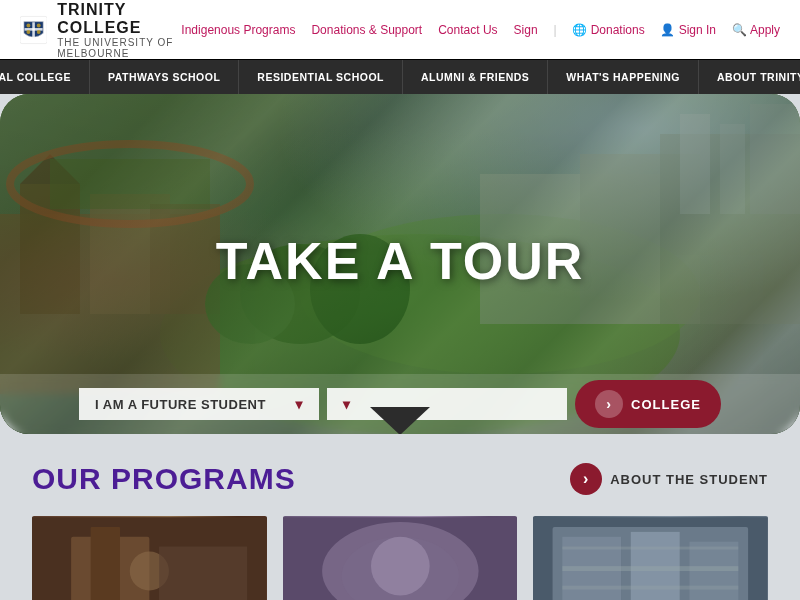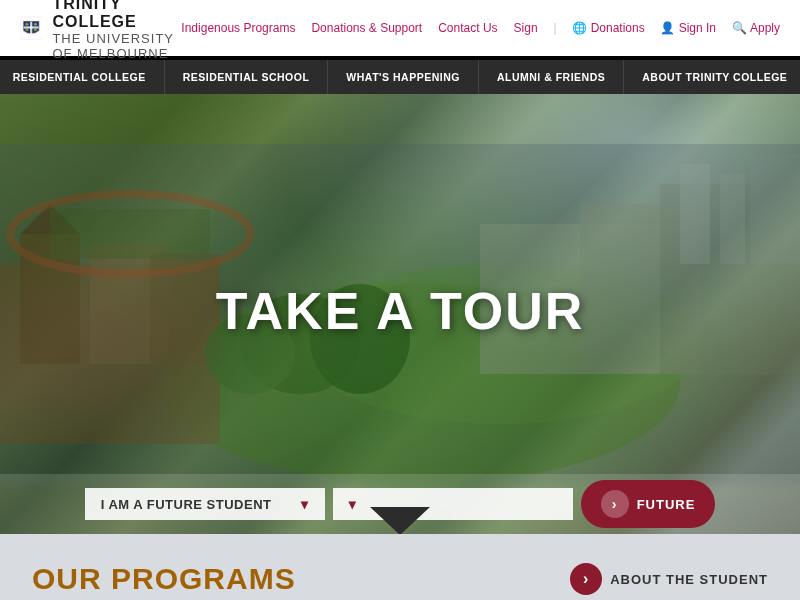--- a/index.html
+++ b/index.html
@@ -13,7 +13,7 @@
       align-items: center;
       justify-content: space-between;
       padding: 0 20px;
-      border-bottom: 4px solid #000000;
+      border-bottom: 1px solid #000000;
       position: relative;
       z-index: 10;
     }

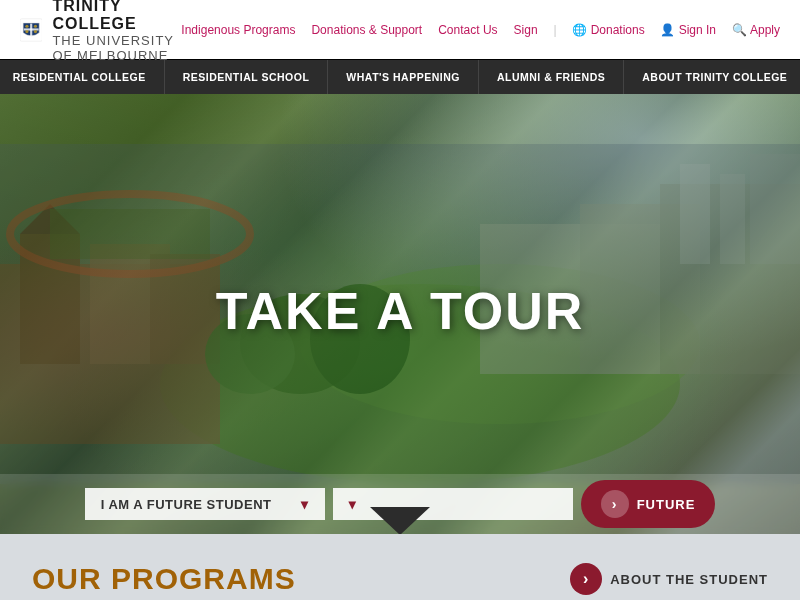--- a/index.html
+++ b/index.html
@@ -34,7 +34,7 @@
       letter-spacing: 1px;
     }
     .logo-subtitle {
-      font-size: 13px;
+      font-size: 10px;
       color: #555;
       letter-spacing: 1px;
     }

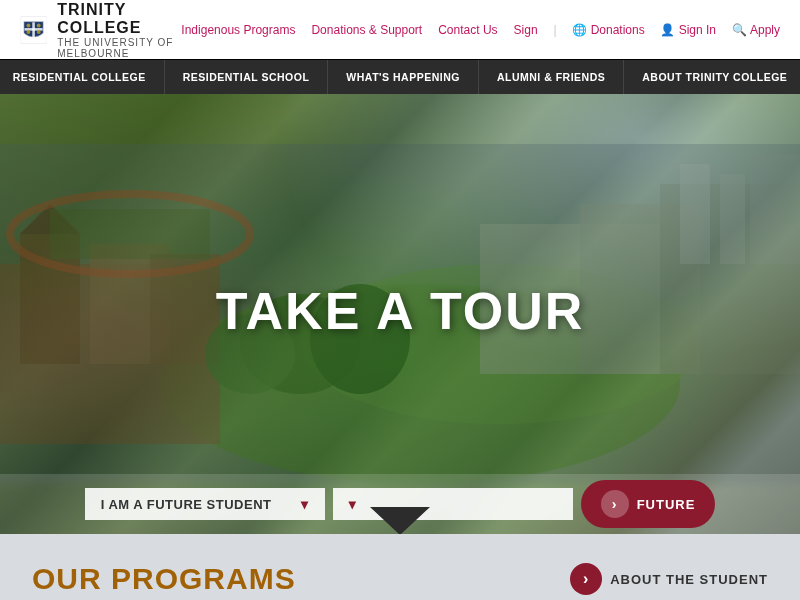--- a/index.html
+++ b/index.html
@@ -311,6 +311,7 @@
 
 <nav class="main-nav">
   <a href="#">RESIDENTIAL COLLEGE</a>
+  <a href="#">PATHWAYS SCHOOL</a>
   <a href="#">RESIDENTIAL SCHOOL</a>
   <a href="#">WHAT'S HAPPENING</a>
   <a href="#">ALUMNI &amp; FRIENDS</a>

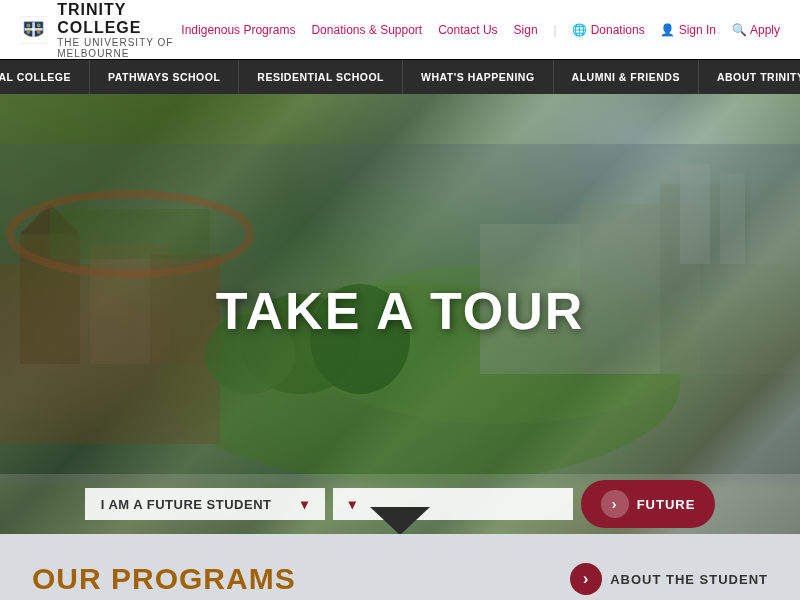--- a/index.html
+++ b/index.html
@@ -313,8 +313,8 @@
   <a href="#">RESIDENTIAL COLLEGE</a>
   <a href="#">PATHWAYS SCHOOL</a>
   <a href="#">RESIDENTIAL SCHOOL</a>
+  <a href="#">ALUMNI &amp; FRIENDS</a>
   <a href="#">WHAT'S HAPPENING</a>
-  <a href="#">ALUMNI &amp; FRIENDS</a>
   <a href="#">ABOUT TRINITY COLLEGE</a>
 </nav>
 

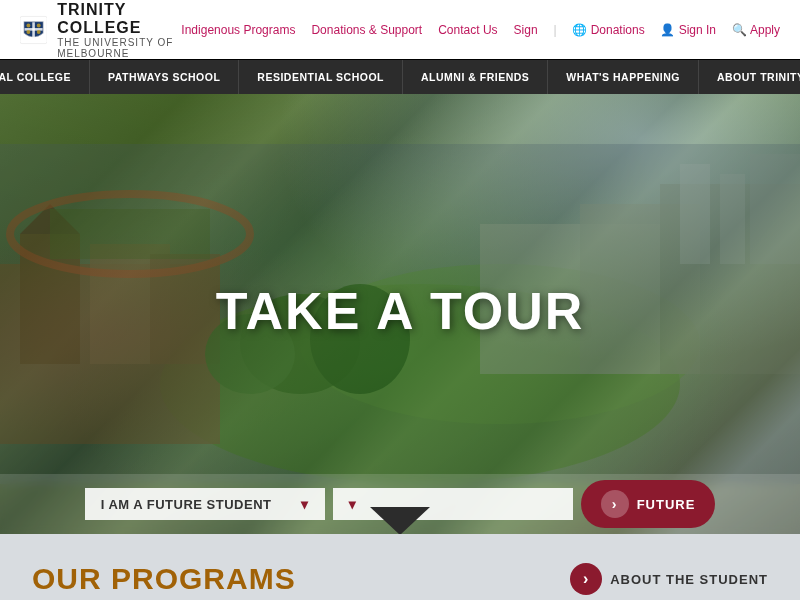--- a/index.html
+++ b/index.html
@@ -84,9 +84,10 @@
     
     .hero {
       position: relative;
-      height: 440px;
+      height: 340px;
       overflow: hidden;
       background: #2a4a1a;
+      border-radius: 29px;
     }
     .hero-bg {
       width: 100%;

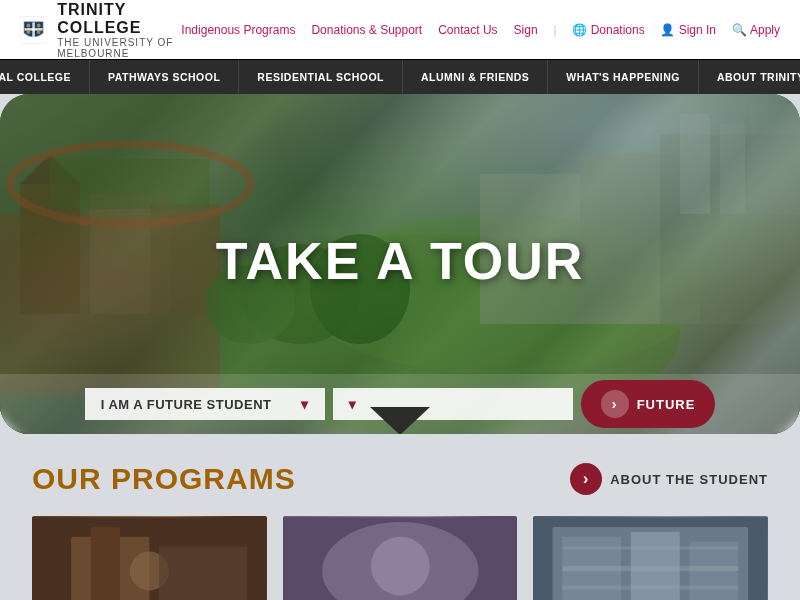--- a/index.html
+++ b/index.html
@@ -367,7 +367,7 @@
     </div>
     <button class="explore-btn">
       <span class="arrow-circle">›</span>
-      <span>FUTURE</span>
+      <span>COLLEGE</span>
     </button>
   </div>
   <div class="hero-arrow"></div>

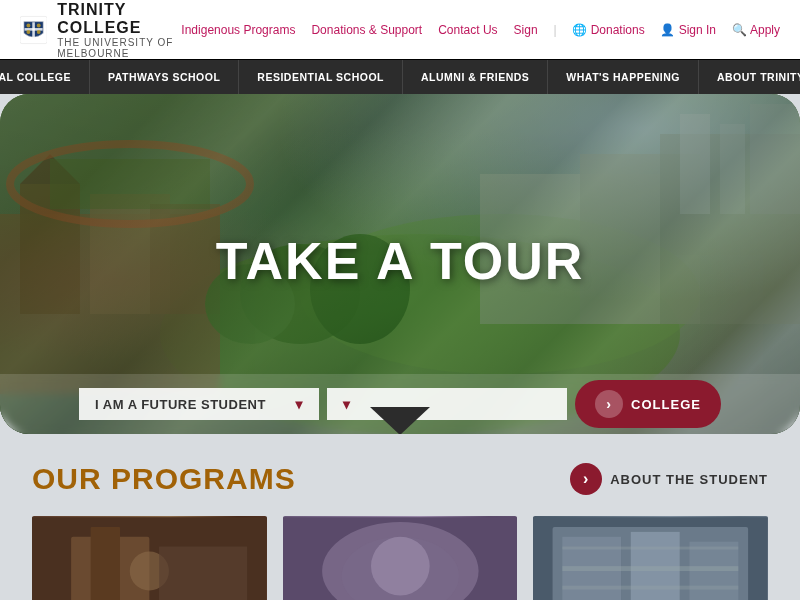--- a/index.html
+++ b/index.html
@@ -213,7 +213,7 @@
     .programs-title {
       font-size: 30px;
       font-weight: bold;
-      color: #a16207;
+      color: #4c1d95;
       letter-spacing: 1px;
     }
     .about-btn {

